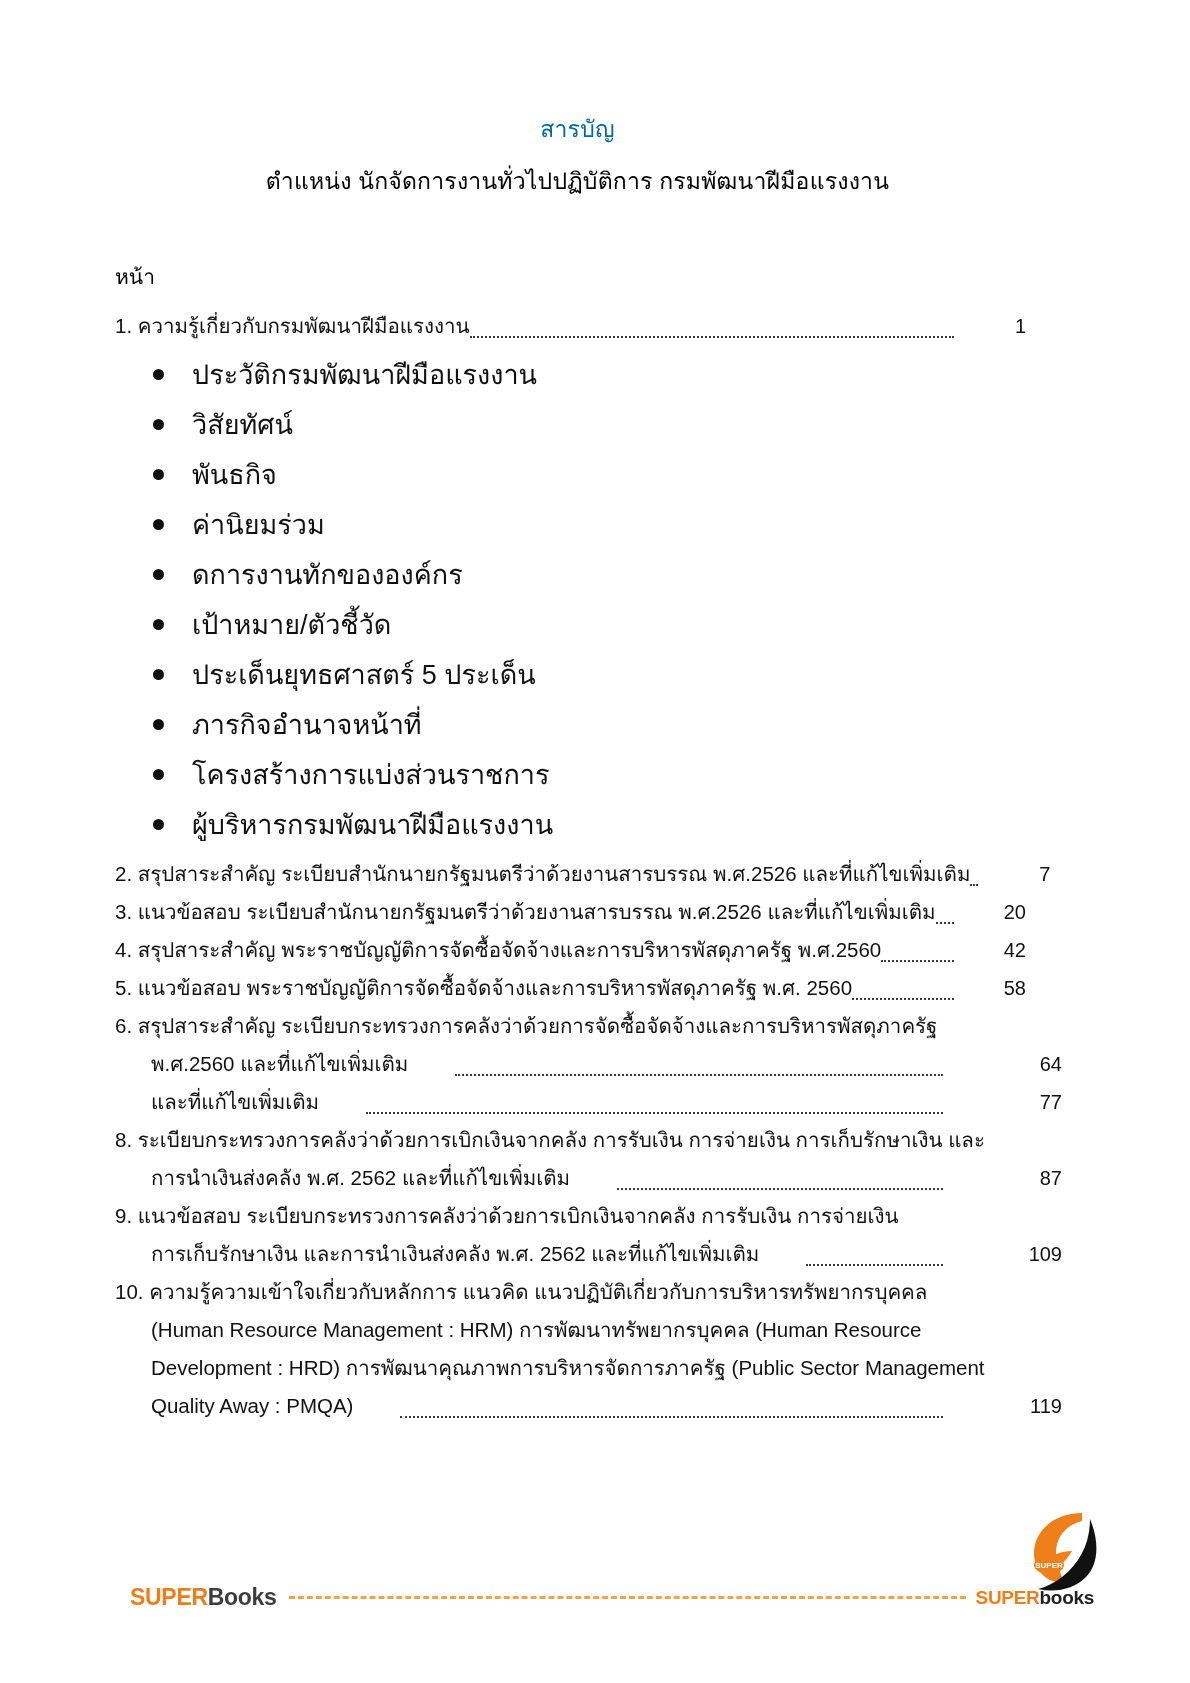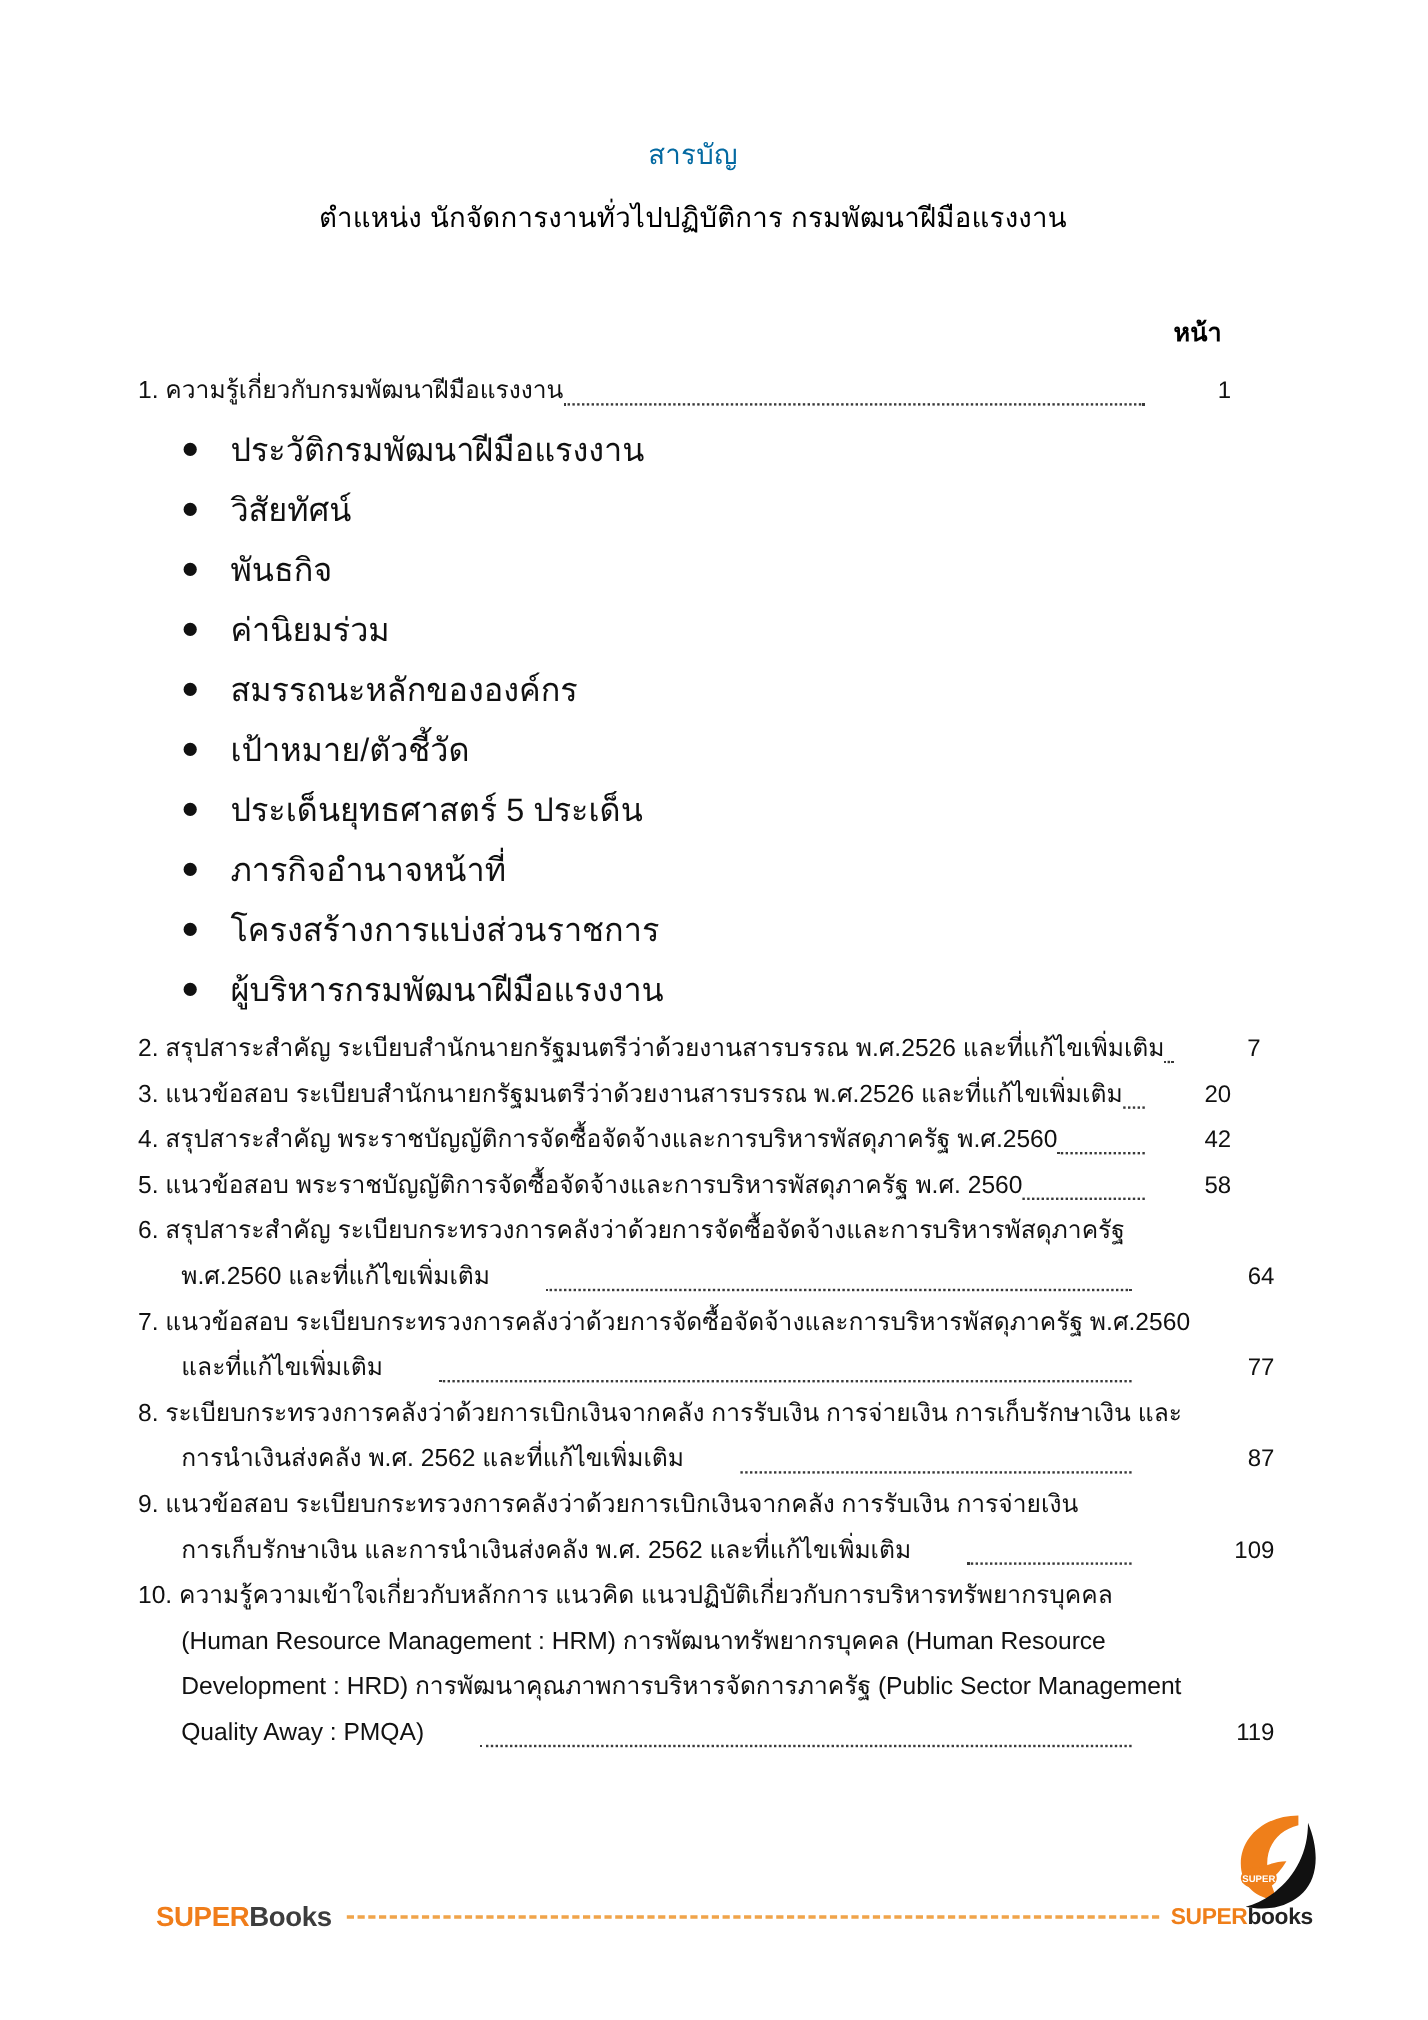--- a/index.html
+++ b/index.html
@@ -50,10 +50,9 @@
   
   .page-col-header {
     margin-top: 62px;
-    text-align: right;
     padding-right: 22px;
     font-size: 21px;
-    font-weight: 700;
+    font-weight: 400;
     color: #000;
   }
 

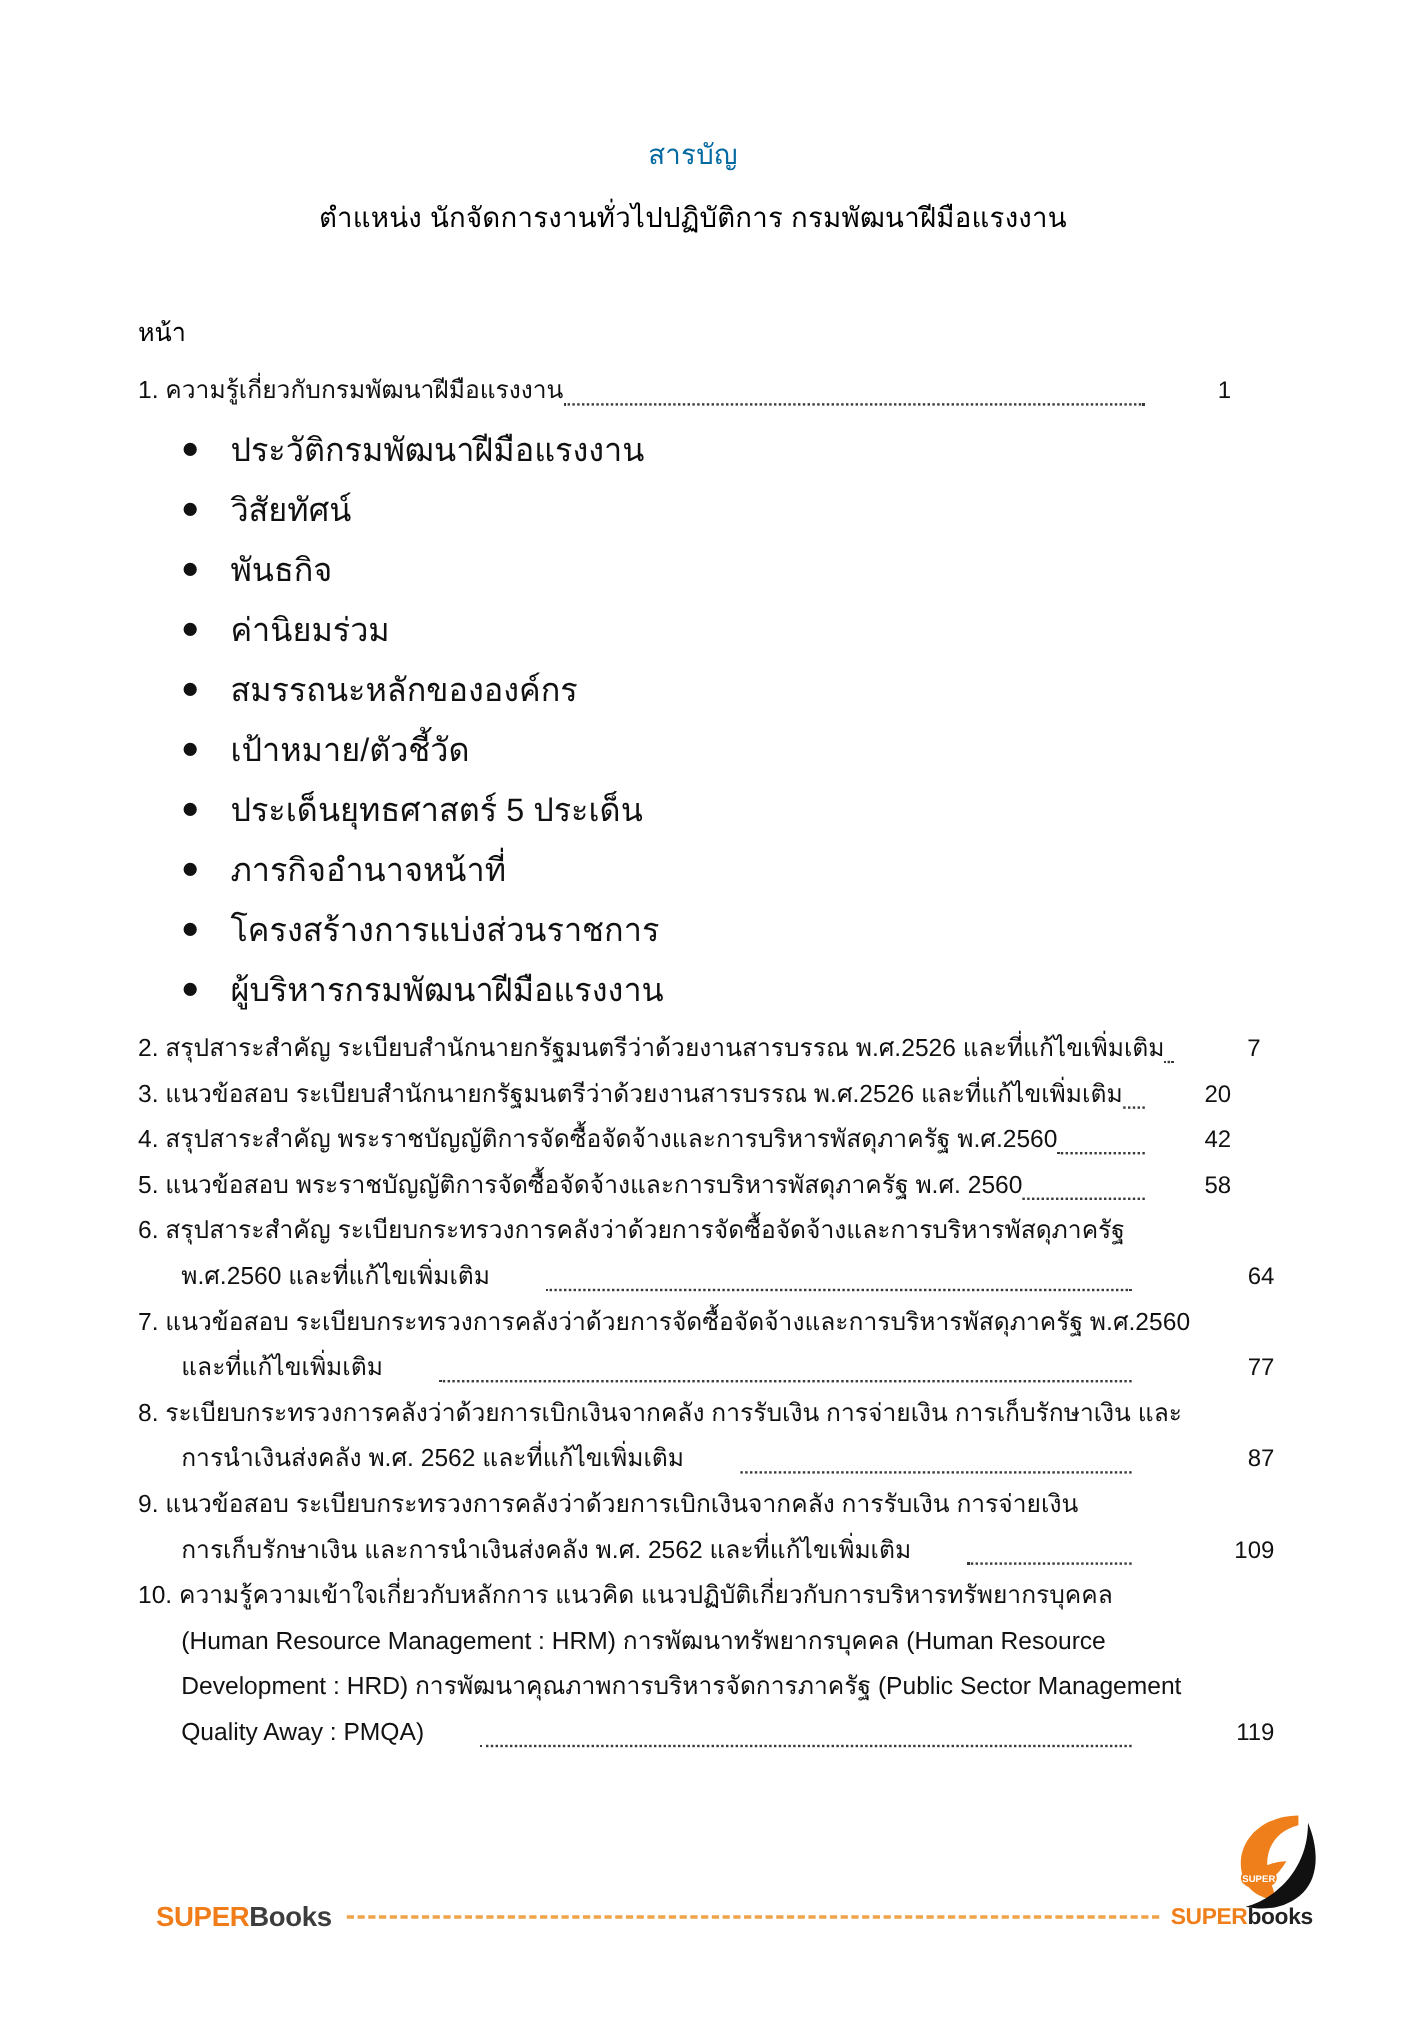--- a/index.html
+++ b/index.html
@@ -209,7 +209,7 @@
           </li>
           <li class="bullet-item">
             <span class="bullet-dot"></span>
-            <span class="bullet-label">สมรรถนะหลักขององค์กร</span>
+            <span class="bullet-label">ดการงานทักขององค์กร</span>
           </li>
           <li class="bullet-item">
             <span class="bullet-dot"></span>

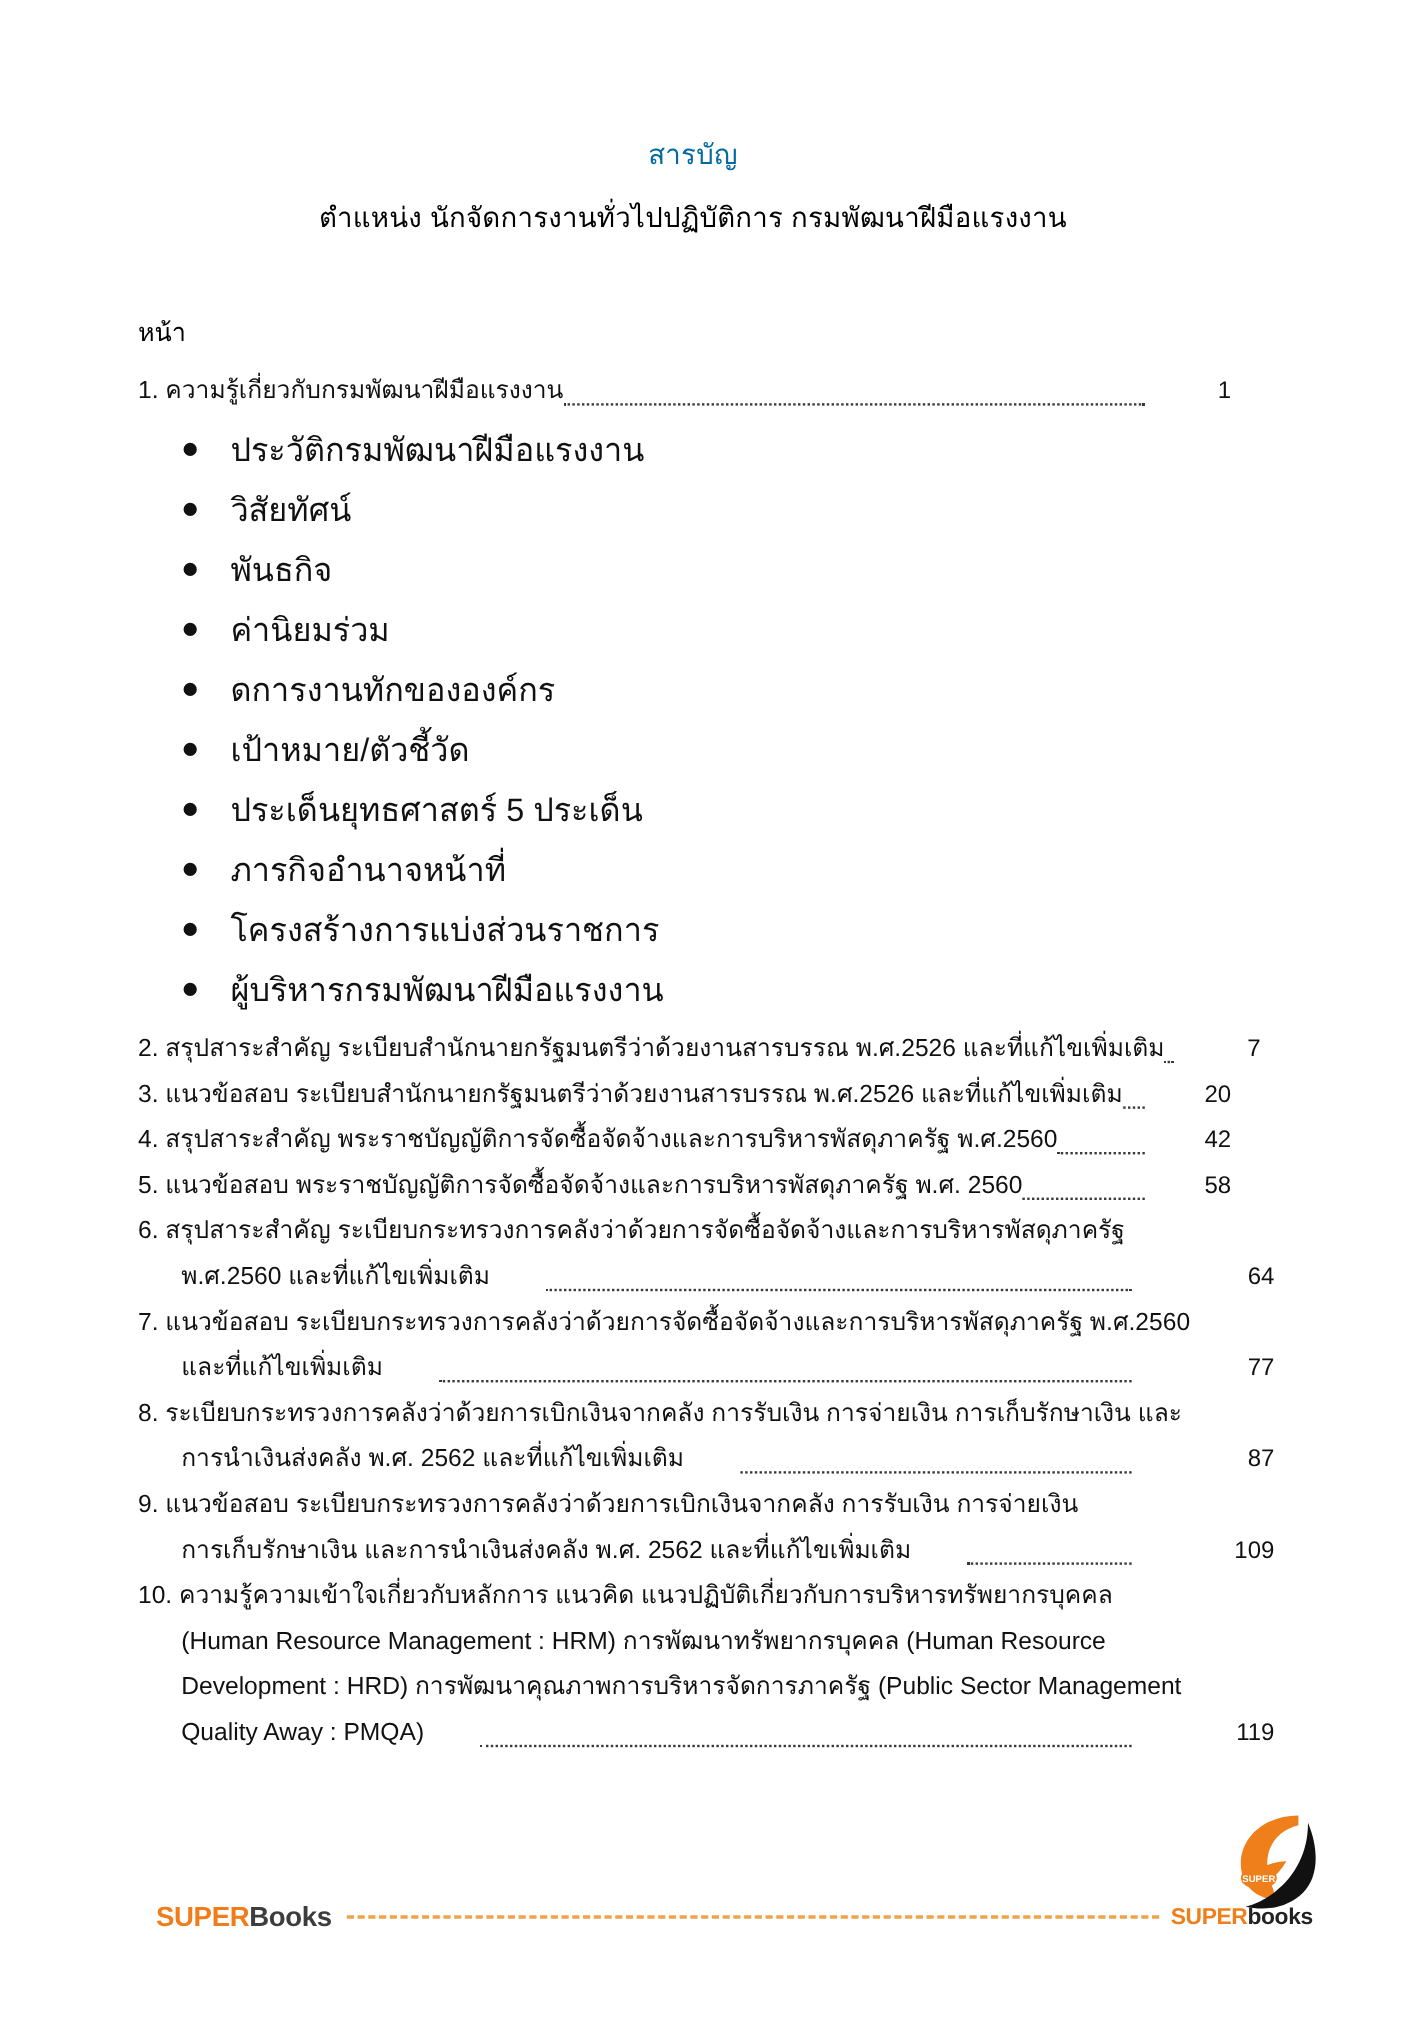--- a/index.html
+++ b/index.html
@@ -261,11 +261,6 @@
           <span class="toc-text">พ.ศ.2560 และที่แก้ไขเพิ่มเติม</span>
           <span class="dots"></span>
           <span class="toc-page">64</span>
-        </div>
-        <div class="toc-row">
-          <span class="toc-text">7. แนวข้อสอบ ระเบียบกระทรวงการคลังว่าด้วยการจัดซื้อจัดจ้างและการบริหารพัสดุภาครัฐ พ.ศ.2560</span>
-          <span class="dots hidden"></span>
-          <span class="toc-page"></span>
         </div>
         <div class="toc-row cont">
           <span class="toc-text">และที่แก้ไขเพิ่มเติม</span>

